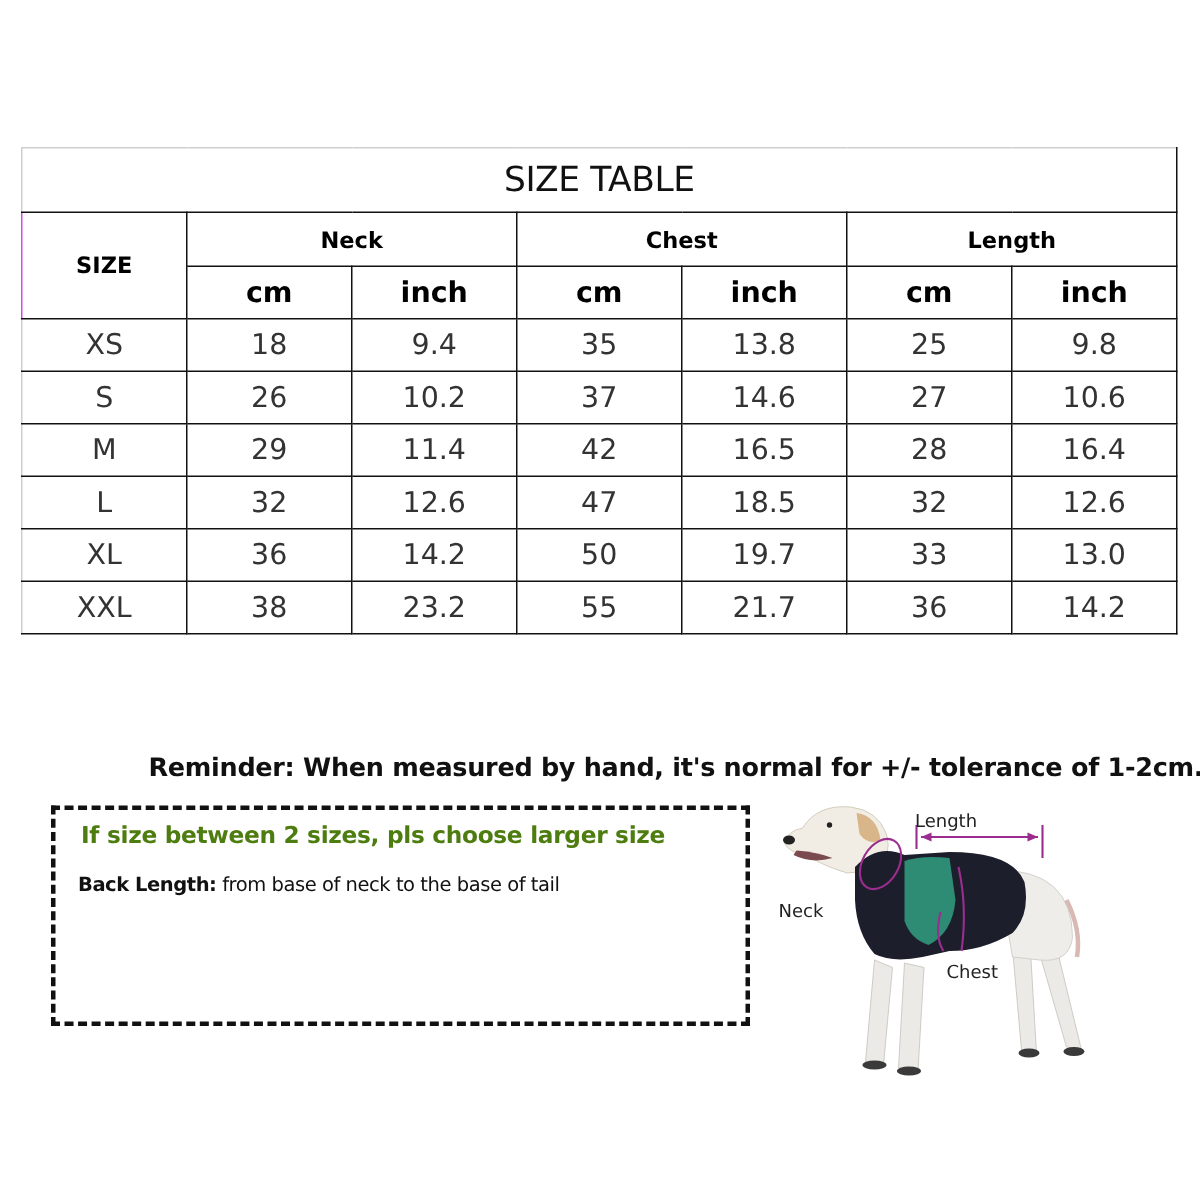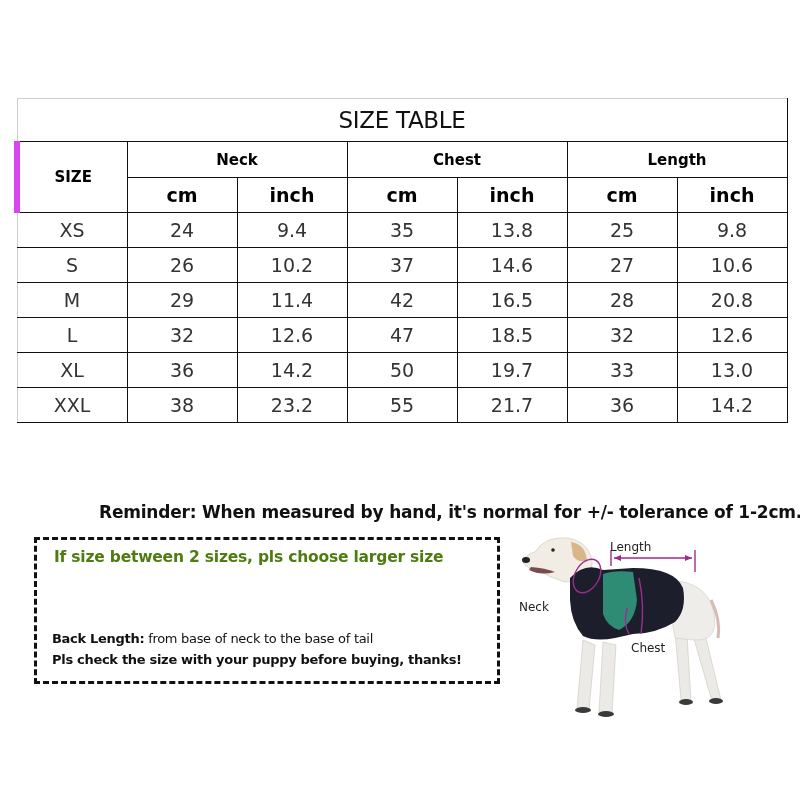--- a/index.html
+++ b/index.html
@@ -22,7 +22,7 @@
   }
   .size-table tr.group-row th { height: 35px; font-size: 15px; font-weight: bold; font-family: "DejaVu Sans", sans-serif; }
   .size-table tr.unit-row th { height: 34px; font-size: 19px; font-weight: bold; font-family: "DejaVu Sans", sans-serif; }
-  .size-table th.size-head { font-size: 17px; font-weight: bold; font-family: "DejaVu Sans", sans-serif; border-left: 6px solid #d946ef; }
+  .size-table th.size-head { font-size: 17px; font-weight: bold; font-family: "DejaVu Sans", sans-serif; border-left: 1px solid #d946ef; }
   .size-table tr.data-row td { height: 34px; font-size: 19px; color: #333; font-family: "DejaVu Sans", sans-serif; }
   .size-table tr.data-row td:first-child { border-left: 1px solid #cfcfcf; }
   .size-table col.c-size { width: 110px; }

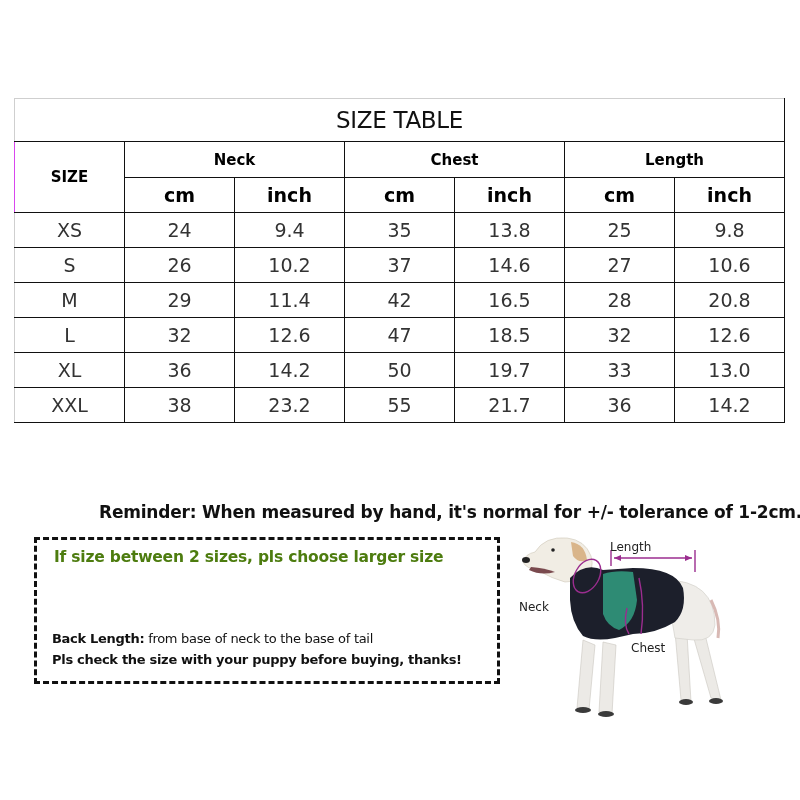--- a/index.html
+++ b/index.html
@@ -93,7 +93,7 @@
   </tr>
   <tr class="data-row">
     <td>XS</td>
-    <td>24</td>
+    <td>18</td>
     <td>9.4</td>
     <td>35</td>
     <td>13.8</td>

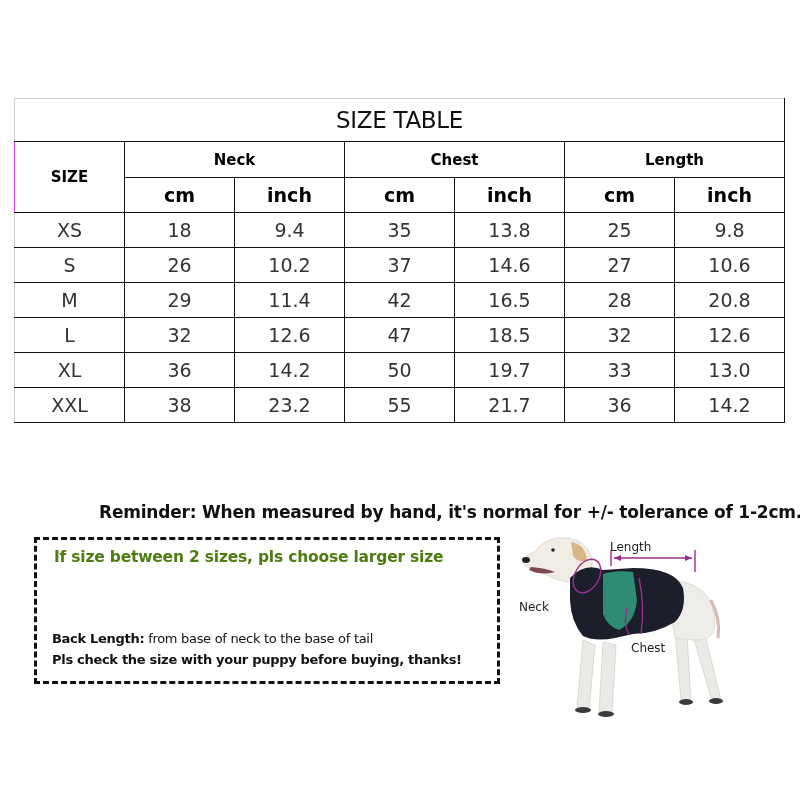--- a/index.html
+++ b/index.html
@@ -116,7 +116,7 @@
     <td>42</td>
     <td>16.5</td>
     <td>28</td>
-    <td>20.8</td>
+    <td>16.4</td>
   </tr>
   <tr class="data-row">
     <td>L</td>

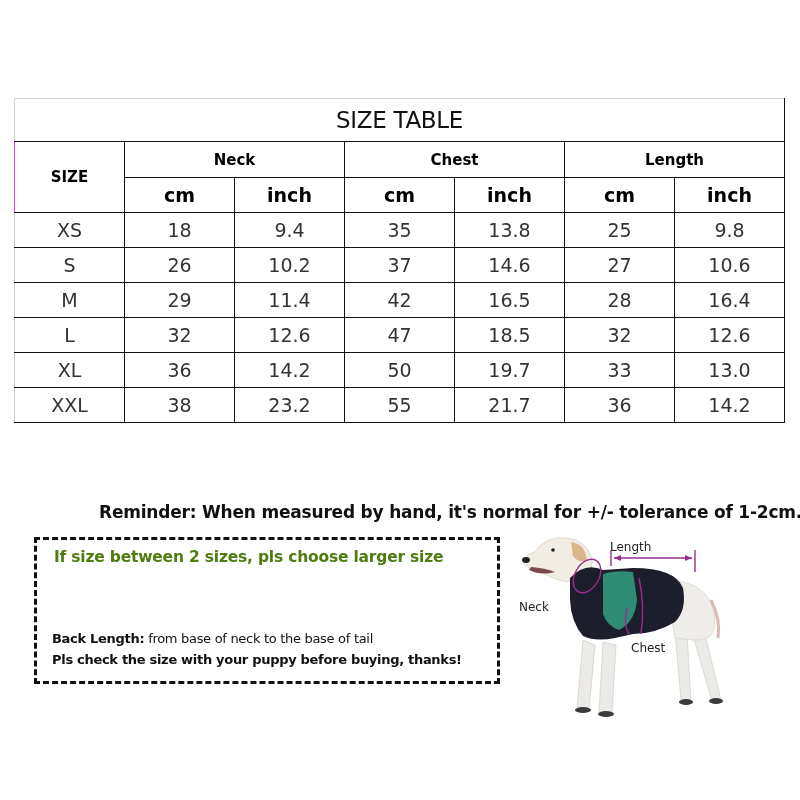--- a/index.html
+++ b/index.html
@@ -45,7 +45,7 @@
     color: #4d7c0f; font-size: 15.5px; font-weight: bold; font-family: "DejaVu Sans", sans-serif;
     letter-spacing: -0.2px;
   }
-  .tips-box .lines { position: absolute; left: 15px; top: 40px; margin-top: 48px; }
+  .tips-box .lines { position: absolute; left: 15px; top: 40px; }
   .tips-box .line {
     font-size: 13px; line-height: 21px; white-space: nowrap; color: #111;
     font-family: "DejaVu Sans", sans-serif; letter-spacing: -0.3px;

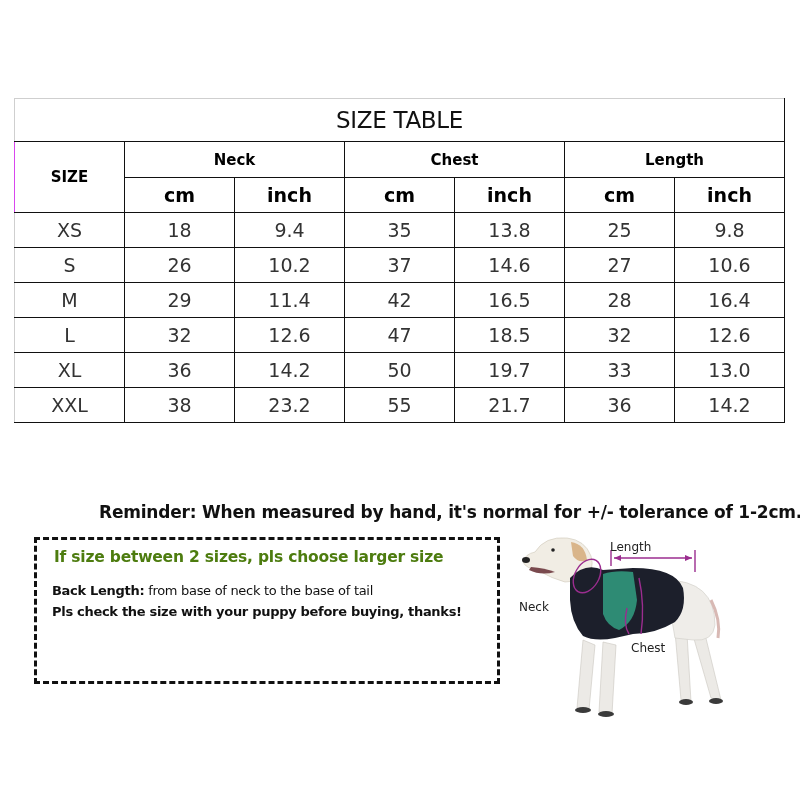--- a/index.html
+++ b/index.html
@@ -154,7 +154,6 @@
   <div class="headline">If size between  2 sizes, pls choose larger size</div>
   <div class="lines">
     <div class="line"><b>Back Length:</b><span> from base of neck to the base of tail</span></div>
-    <div class="line"><b>Pls check the size with your puppy before buying, thanks!</b><span></span></div>
   </div>
 </div>
 

